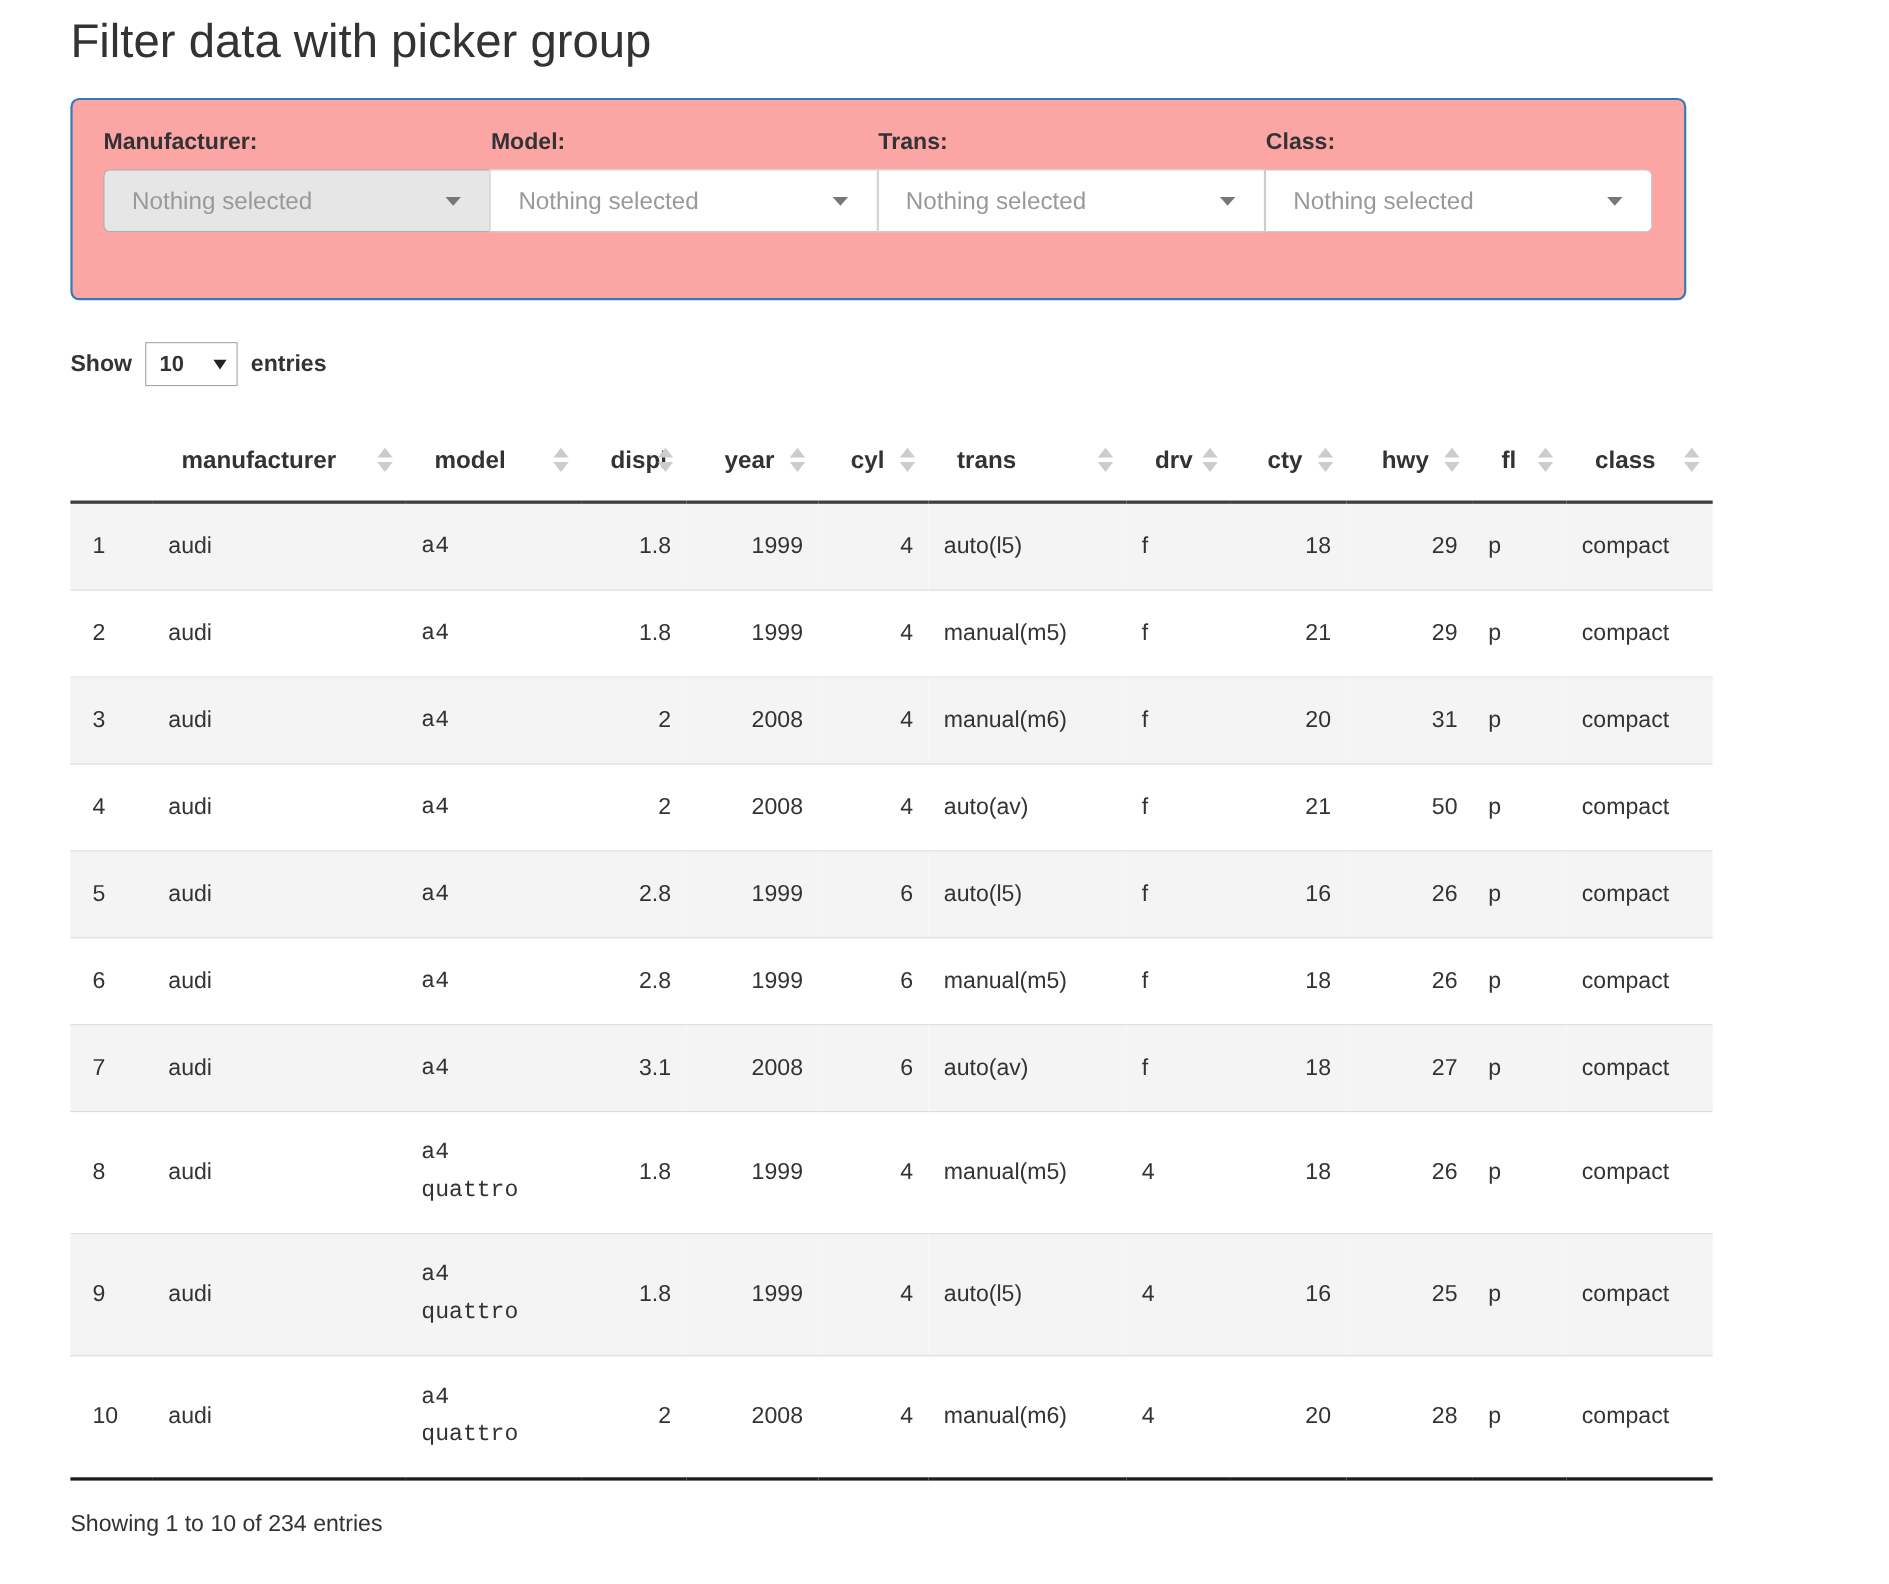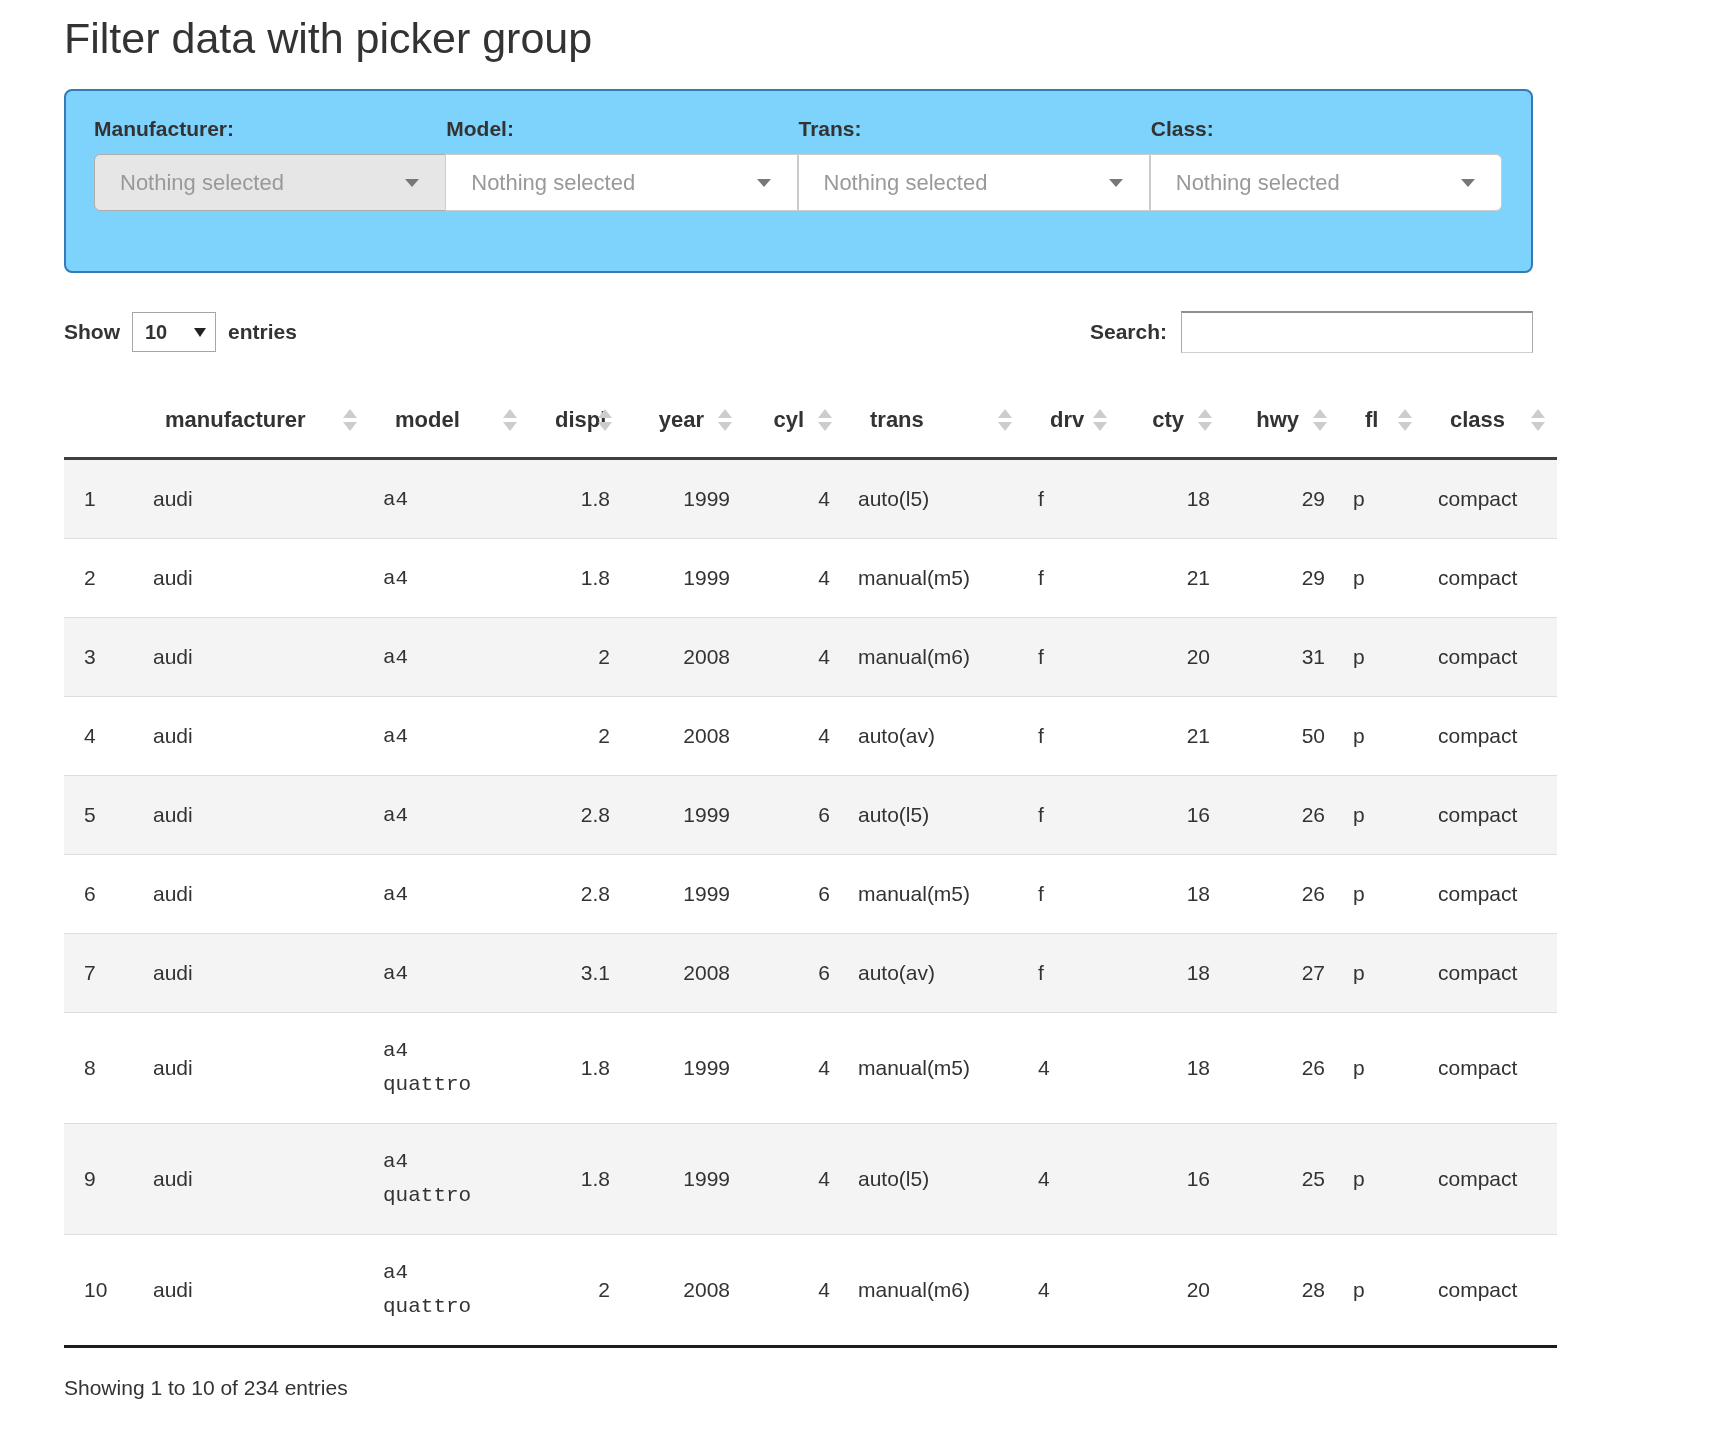--- a/index.html
+++ b/index.html
@@ -15,7 +15,7 @@
   
   .filter-panel {
     border:2px solid #337ab7; border-radius:8px;
-    padding:26px 28px 60px; margin-bottom:38px; background:#7dd3fc;
+    padding:26px 28px 60px; margin-bottom:38px; background:#fca5a5;
   }
   .picker-row { display:flex; }
   .picker-col { flex:1; min-width:0; }

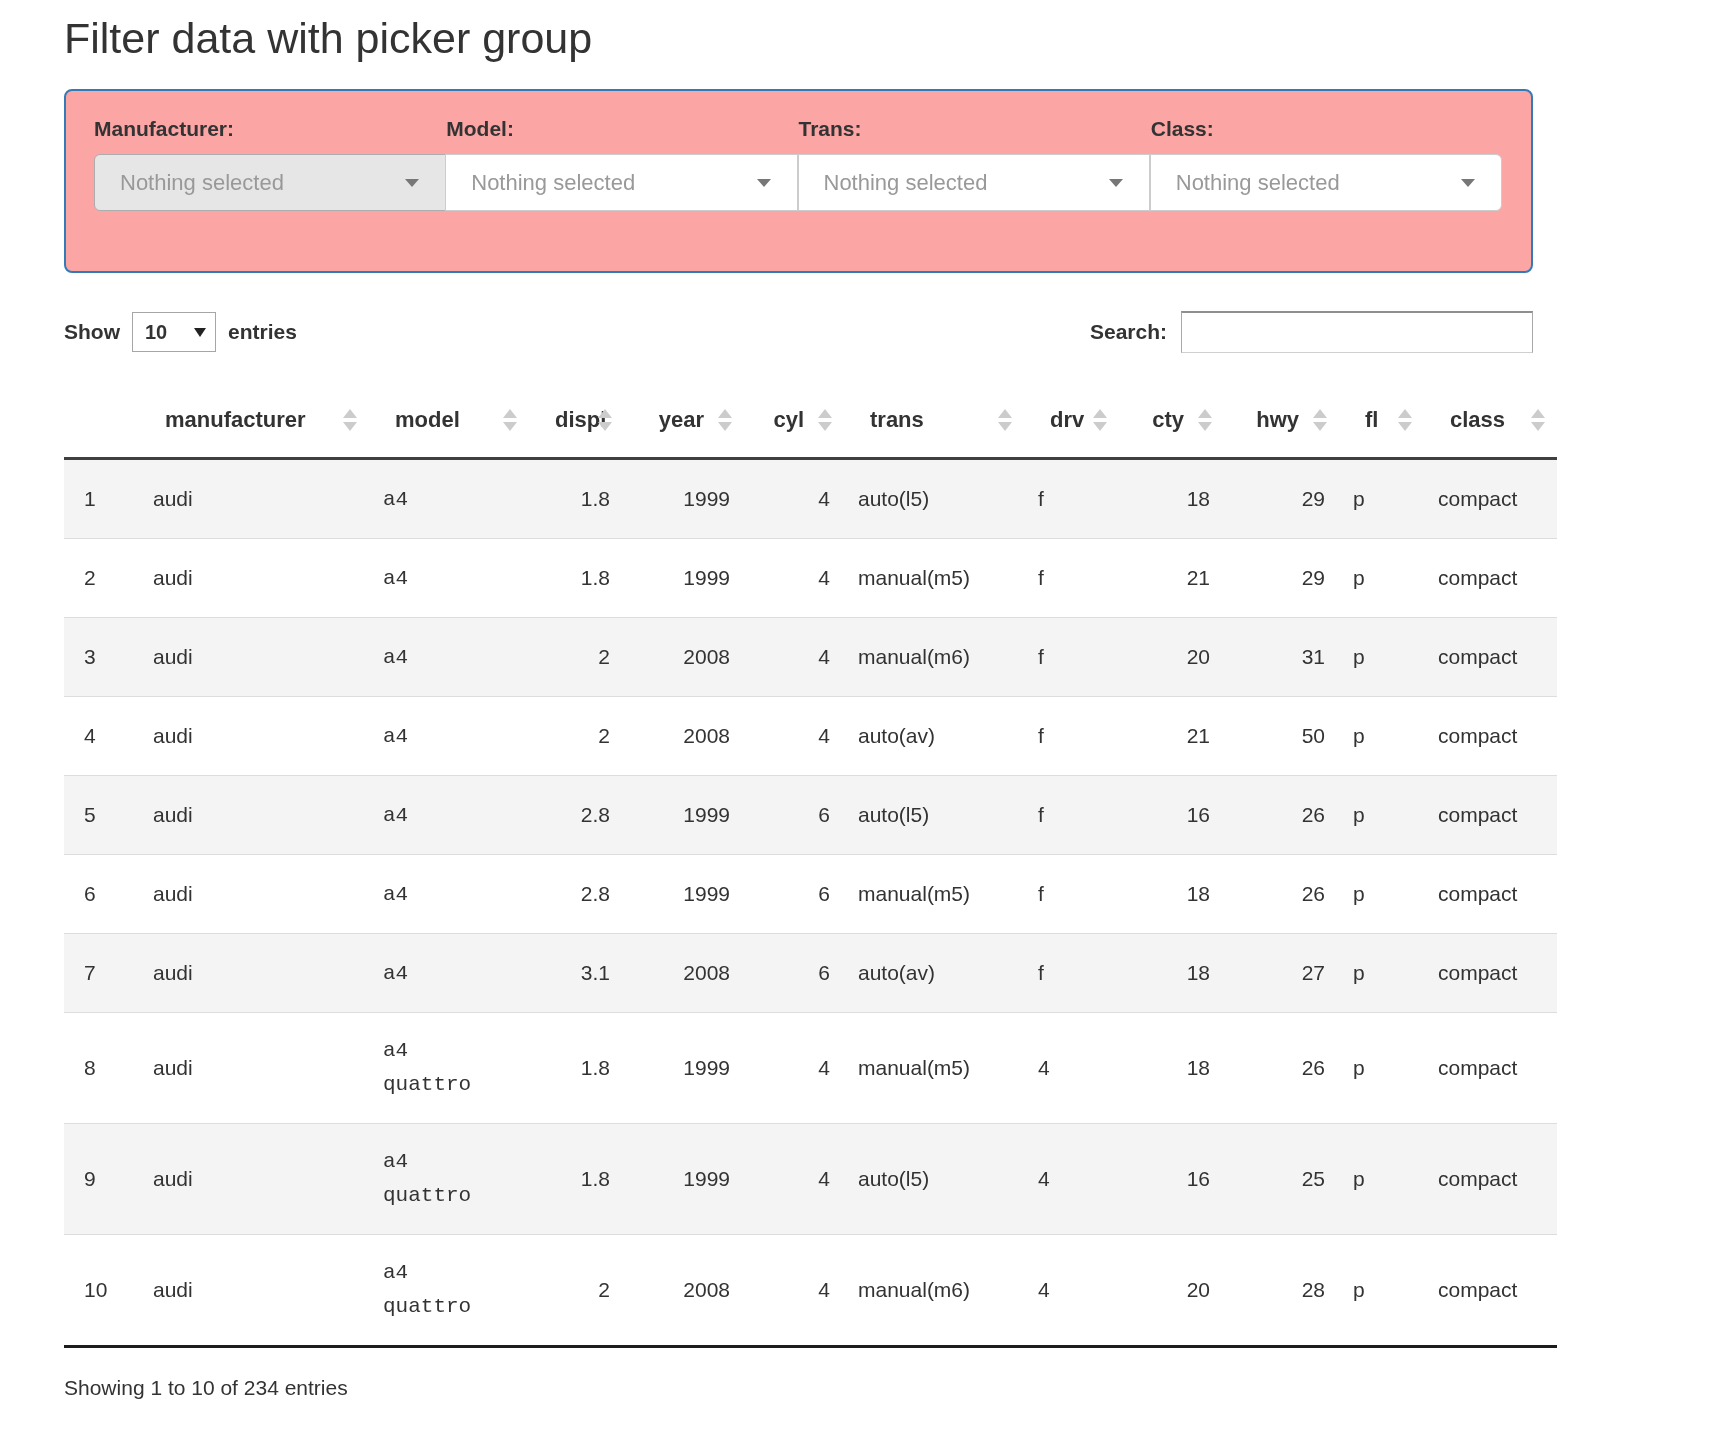--- a/index.html
+++ b/index.html
@@ -143,10 +143,6 @@
       </span>
       <span>entries</span>
     </div>
-    <div class="search-ctrl">
-      <span>Search:</span>
-      <input type="text" class="search-input" value="" style="">
-    </div>
   </div>
 
   <table class="data-table">

